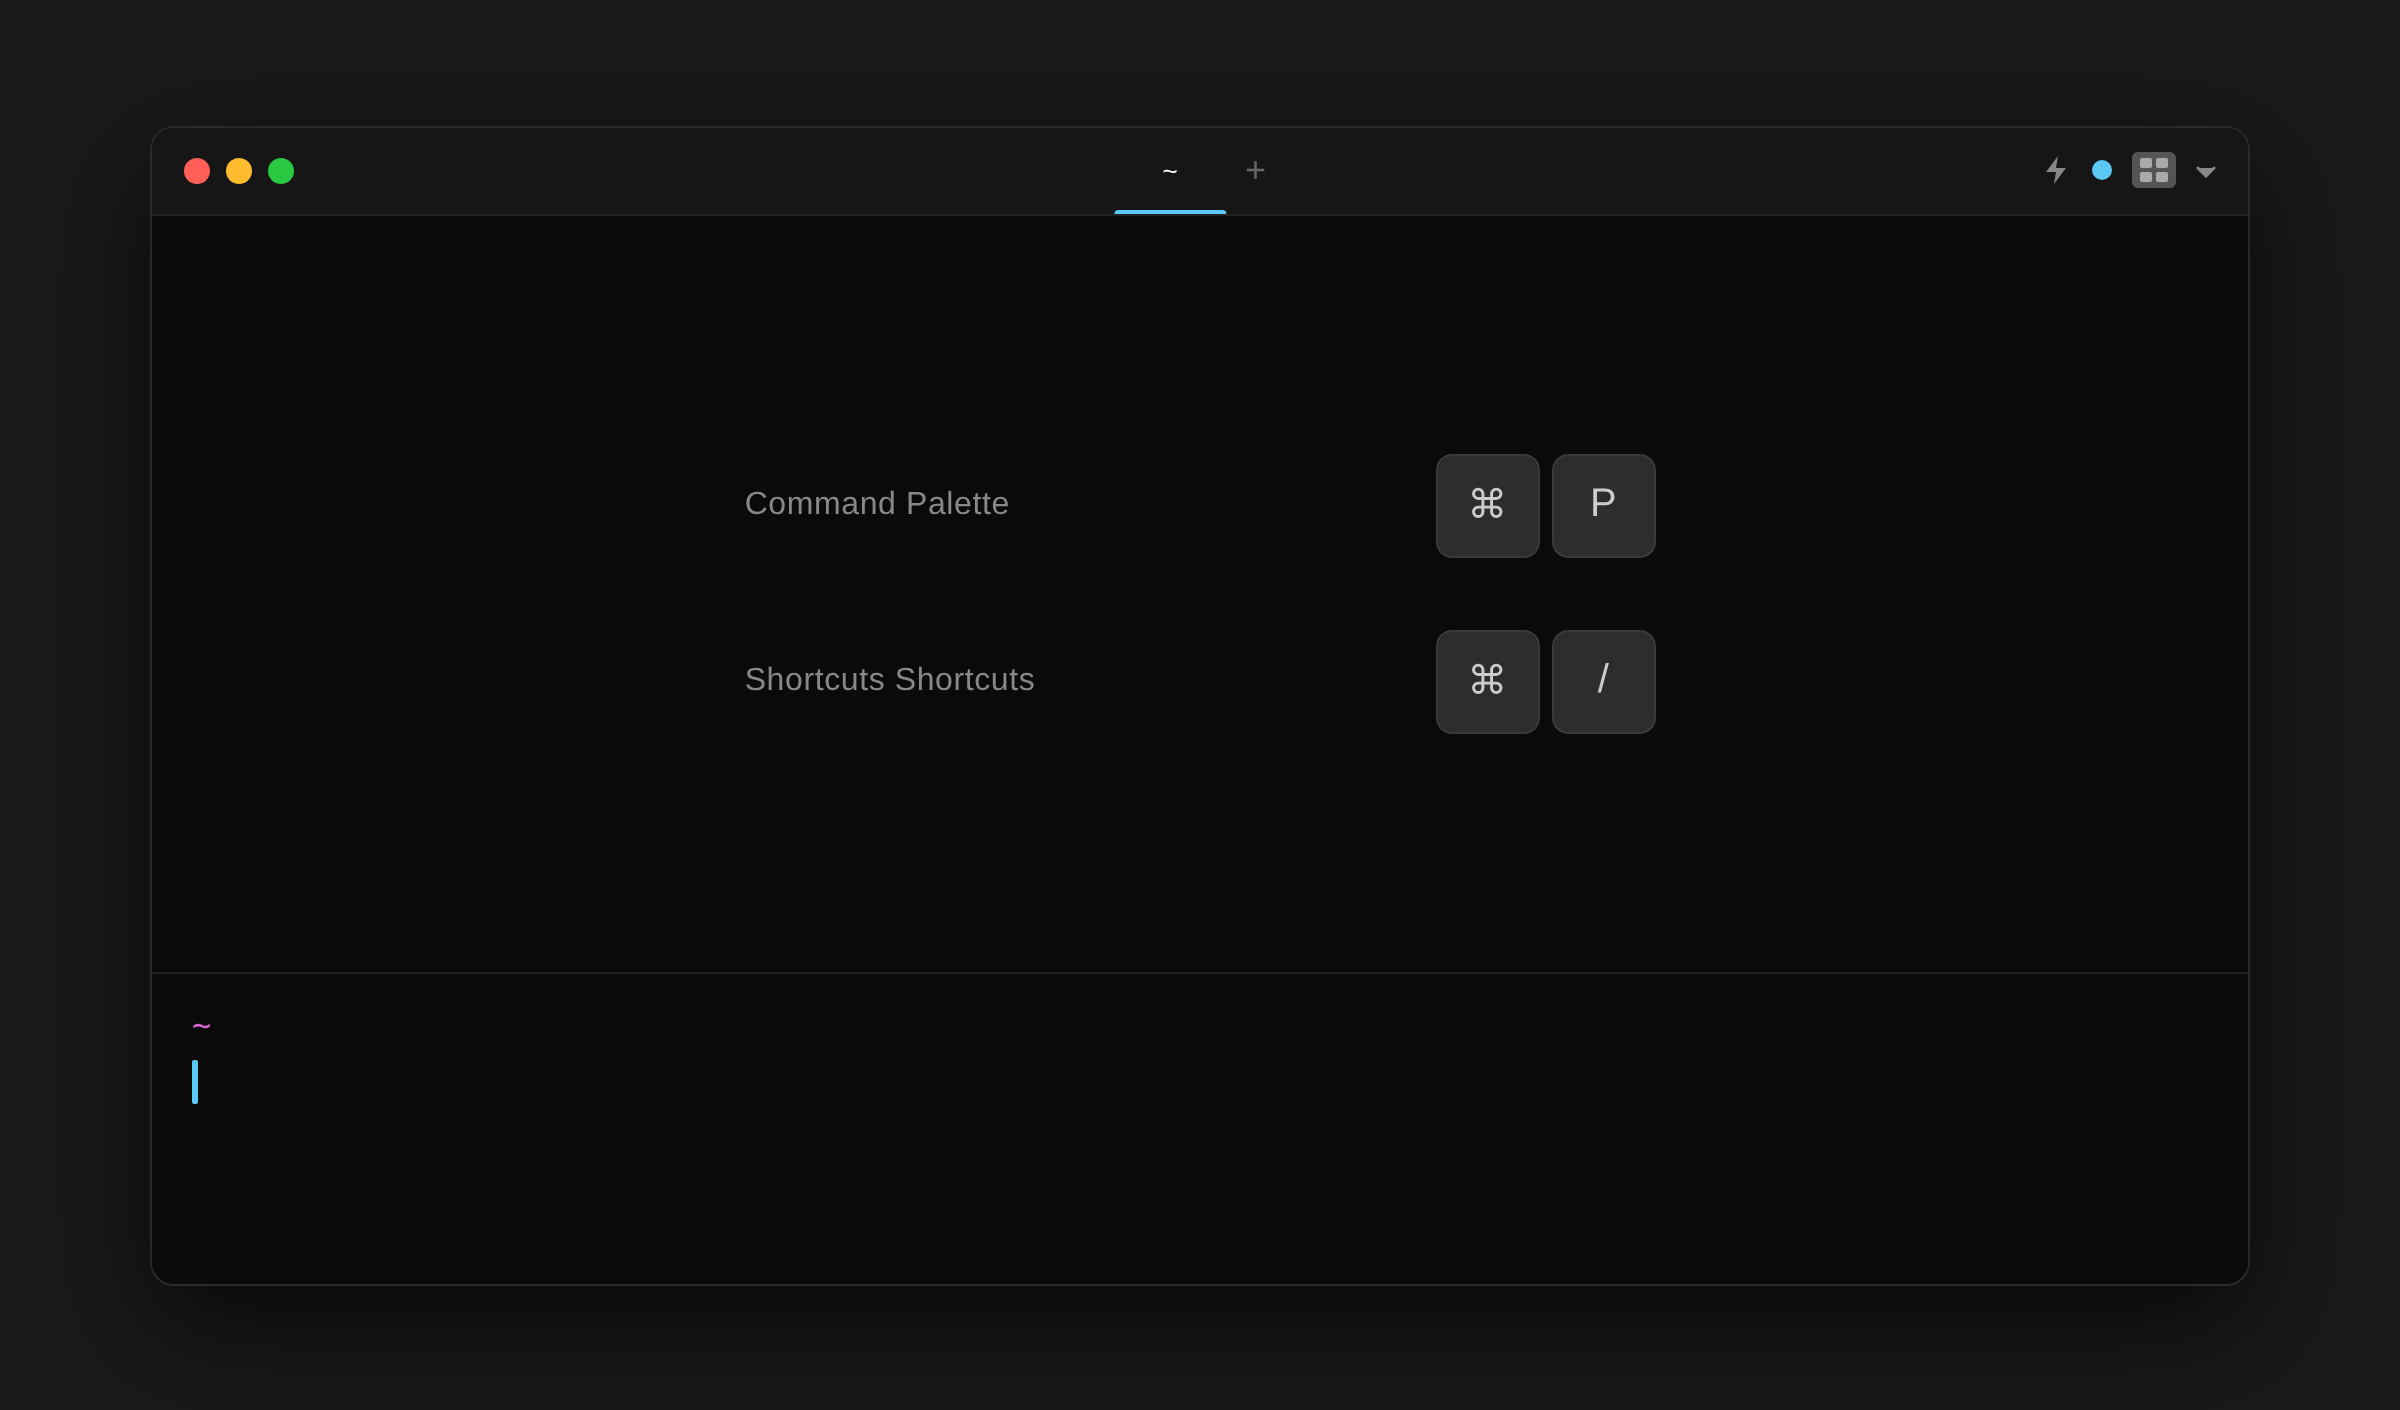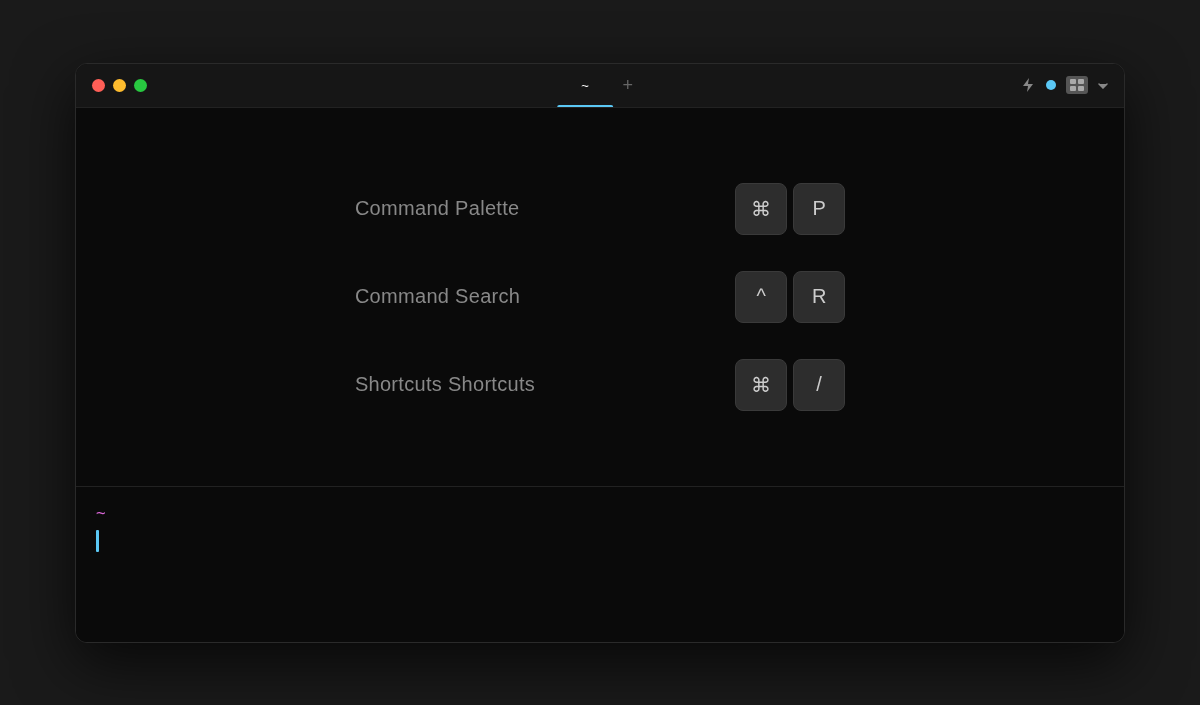--- a/index.html
+++ b/index.html
@@ -173,7 +173,7 @@
 
     .shortcut-label {
       color: #888;
-      font-size: 20px;
+      font-size: 16px;
       font-weight: 400;
       letter-spacing: 0.3px;
     }

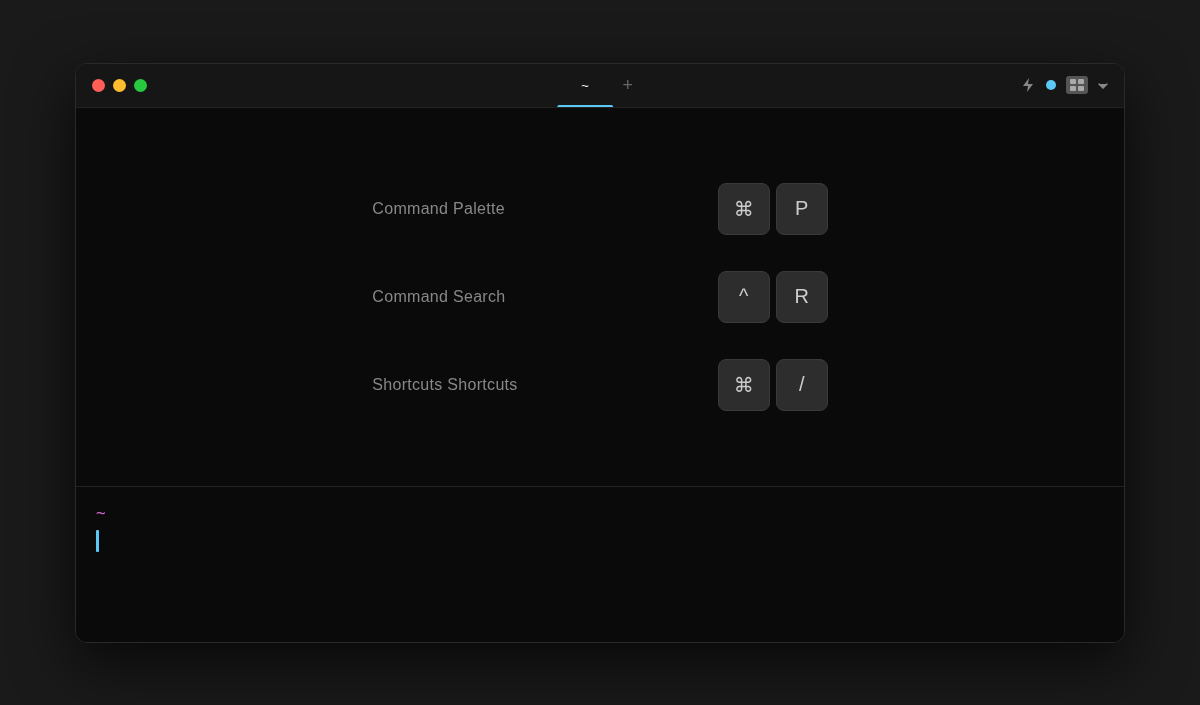--- a/index.html
+++ b/index.html
@@ -287,13 +287,6 @@
           </div>
         </div>
 
-        <div class="shortcut-item">
-          <span class="shortcut-label">Command Search</span>
-          <div class="shortcut-keys">
-            <div class="key">^</div>
-            <div class="key">R</div>
-          </div>
-        </div>
 
         <div class="shortcut-item">
           <span class="shortcut-label">Shortcuts Shortcuts</span>

